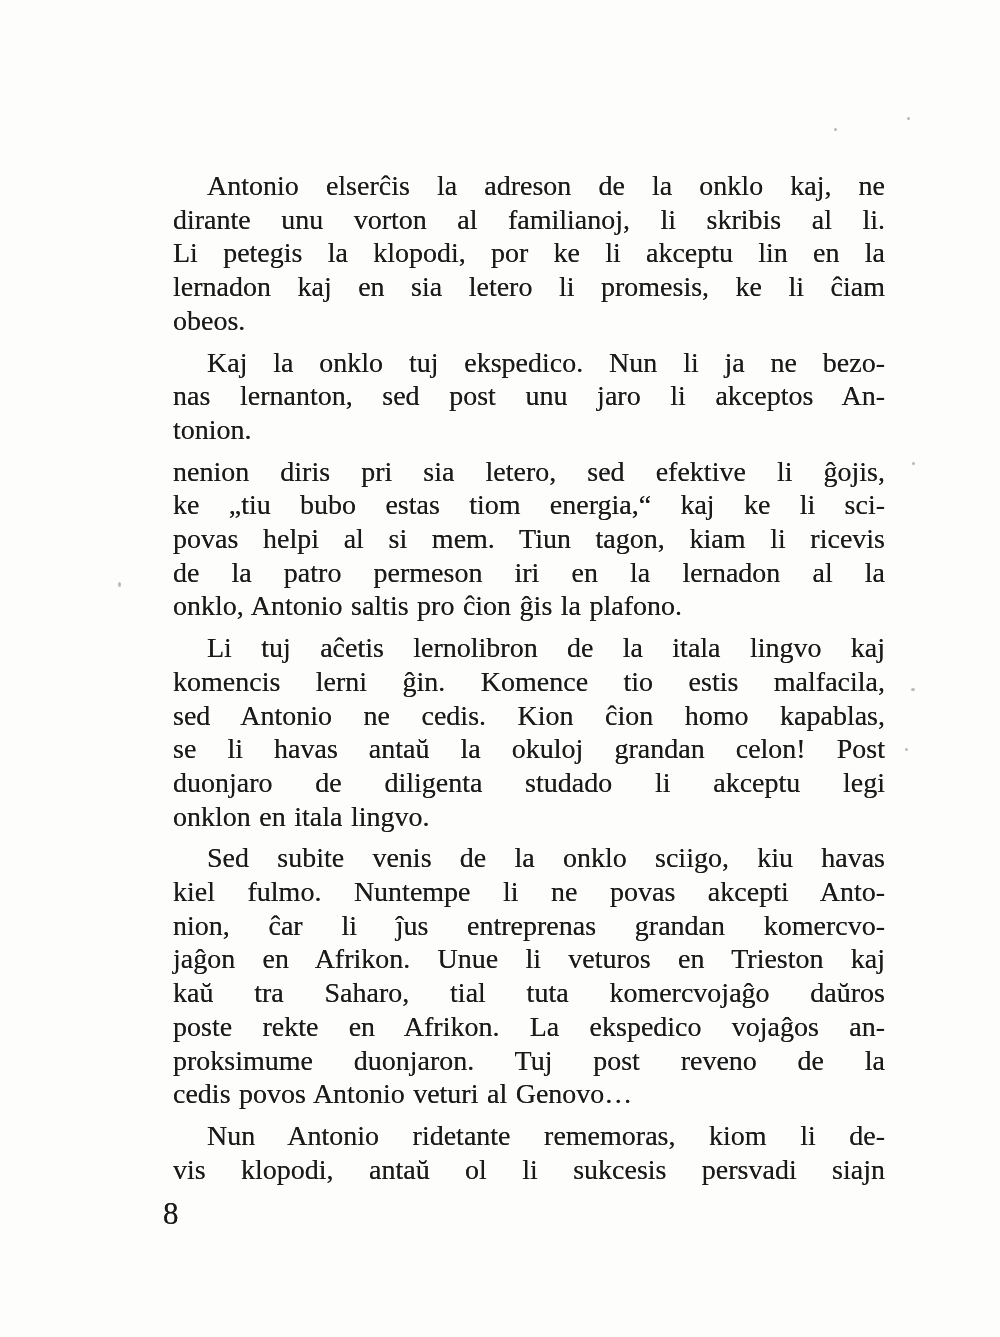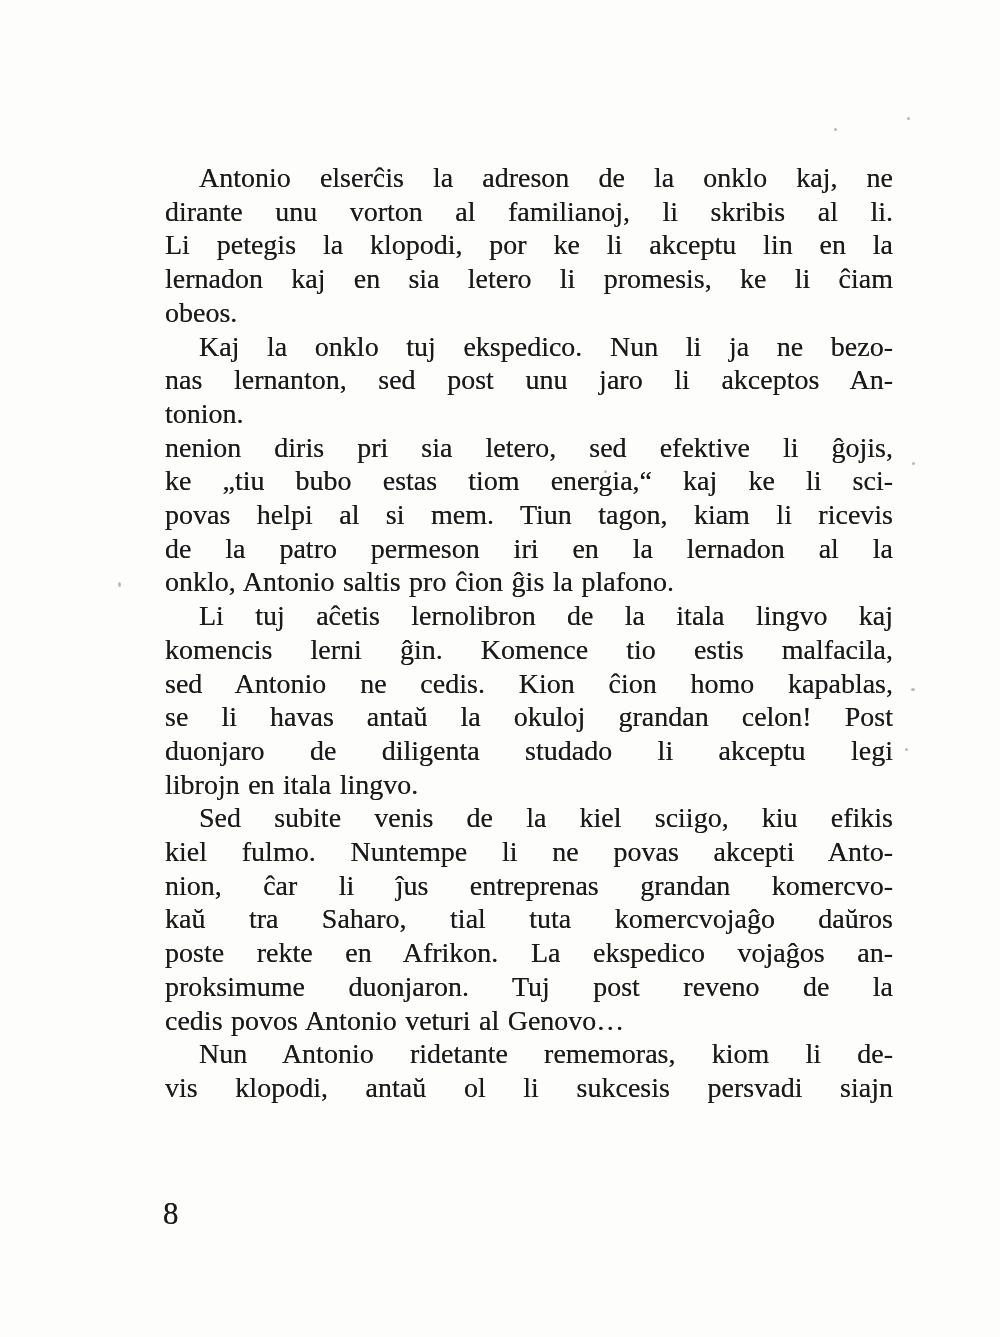--- a/index.html
+++ b/index.html
@@ -24,7 +24,7 @@
     width: 728px;
   }
   .paragraph {
-    margin: 0;
+    margin: 8px;
     padding: 0;
   }
   .line {

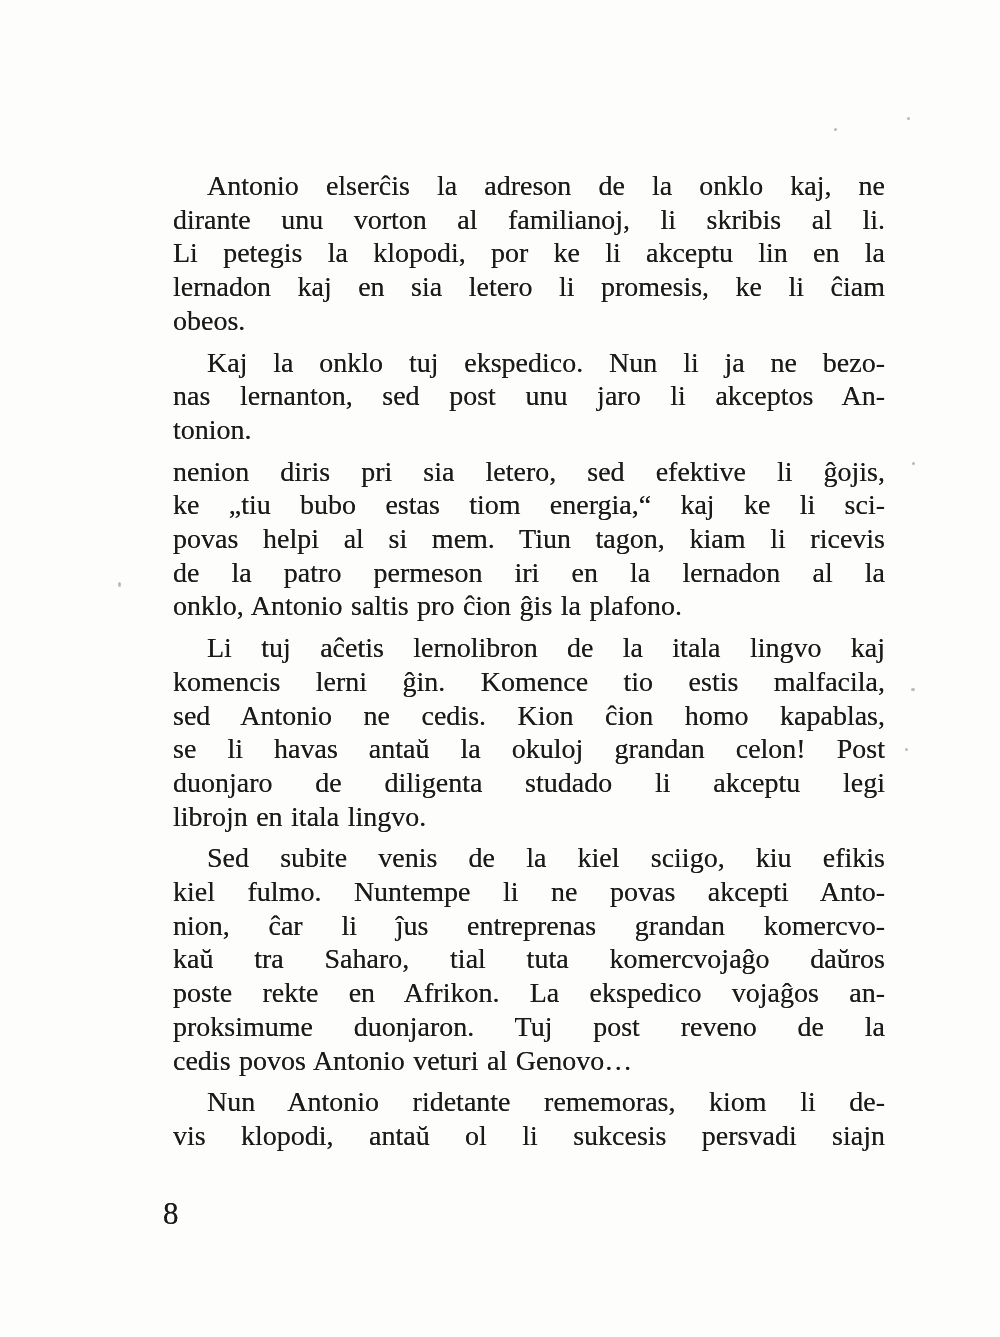--- a/index.html
+++ b/index.html
@@ -85,7 +85,7 @@
         <div class="line">sed Antonio ne cedis. Kion ĉion homo kapablas,</div>
         <div class="line">se li havas antaŭ la okuloj grandan celon! Post</div>
         <div class="line">duonjaro de diligenta studado li akceptu legi</div>
-        <div class="line para-end">librojn en itala lingvo.</div>
+        <div class="line para-end">onklon en itala lingvo.</div>
       </div>
       <div class="paragraph">
         <div class="line first">Sed subite venis de la kiel sciigo, kiu efikis</div>

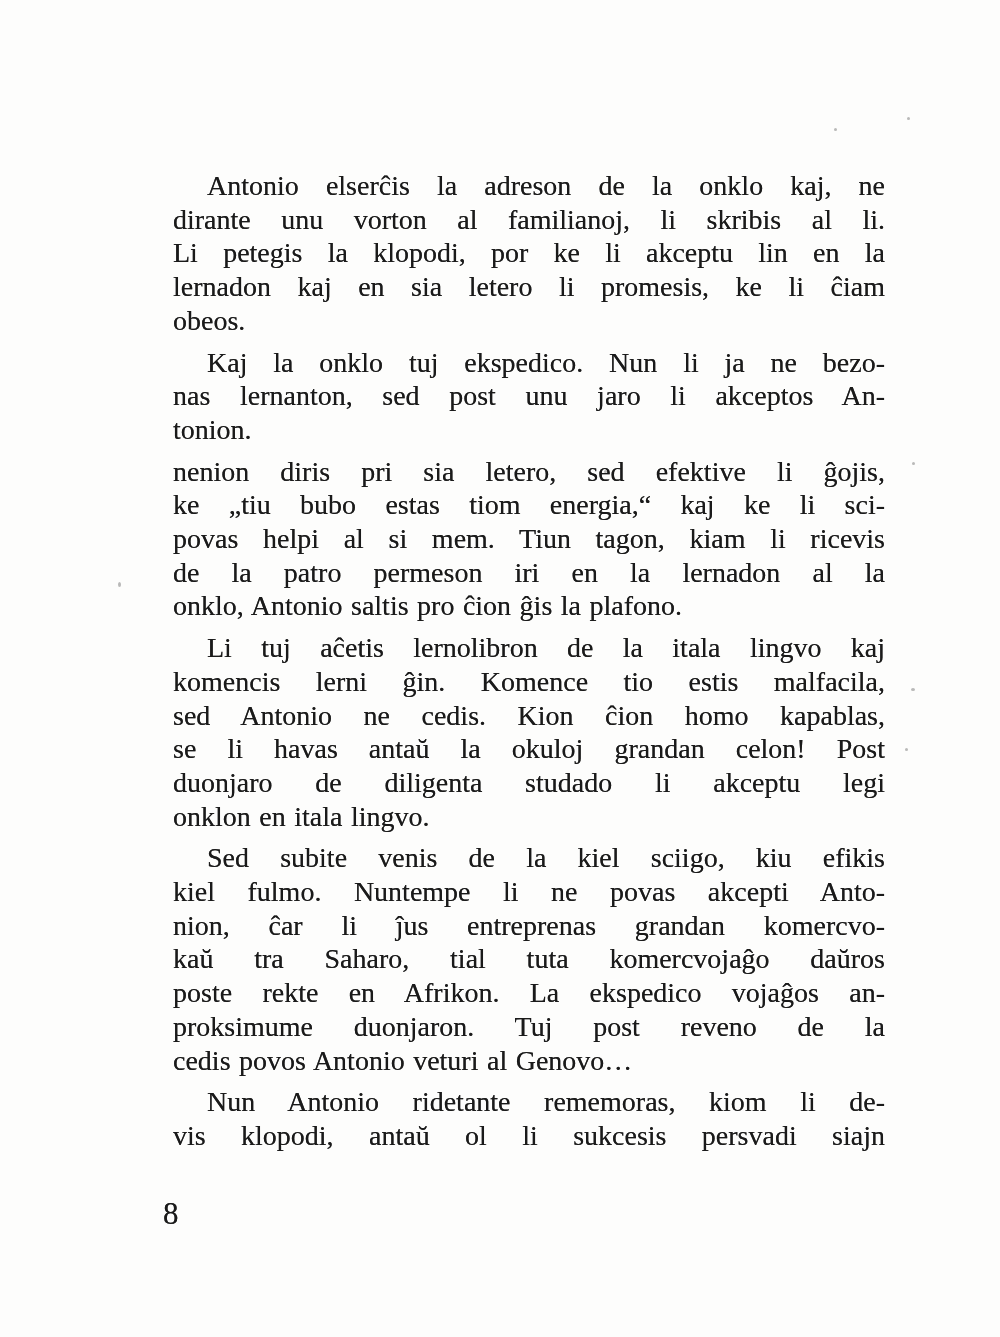--- a/index.html
+++ b/index.html
@@ -88,7 +88,7 @@
         <div class="line para-end">onklon en itala lingvo.</div>
       </div>
       <div class="paragraph">
-        <div class="line first">Sed subite venis de la kiel sciigo, kiu efikis</div>
+        <div class="line first">Sed subite venis de la onklo sciigo, kiu havas</div>
         <div class="line">kiel fulmo. Nuntempe li ne povas akcepti Anto-</div>
         <div class="line">nion, ĉar li ĵus entreprenas grandan komercvo-</div>
         <div class="line">kaŭ tra Saharo, tial tuta komercvojaĝo daŭros</div>

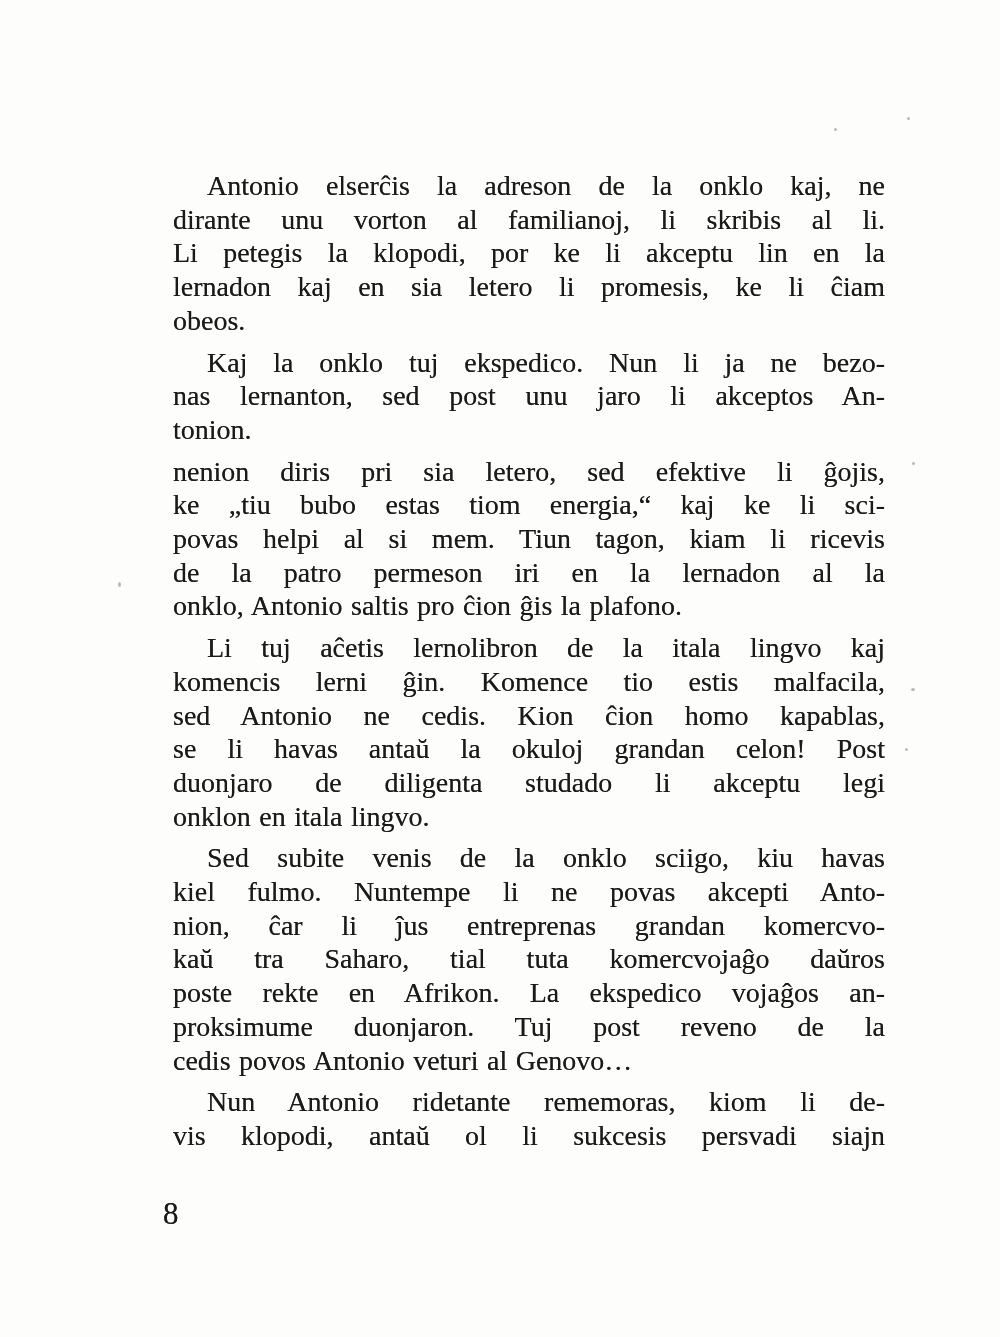--- a/index.html
+++ b/index.html
@@ -91,6 +91,7 @@
         <div class="line first">Sed subite venis de la onklo sciigo, kiu havas</div>
         <div class="line">kiel fulmo. Nuntempe li ne povas akcepti Anto-</div>
         <div class="line">nion, ĉar li ĵus entreprenas grandan komercvo-</div>
+        <div class="line">jaĝon en Afrikon. Unue li veturos en Trieston kaj</div>
         <div class="line">kaŭ tra Saharo, tial tuta komercvojaĝo daŭros</div>
         <div class="line">poste rekte en Afrikon. La ekspedico vojaĝos an-</div>
         <div class="line">proksimume duonjaron. Tuj post reveno de la</div>

